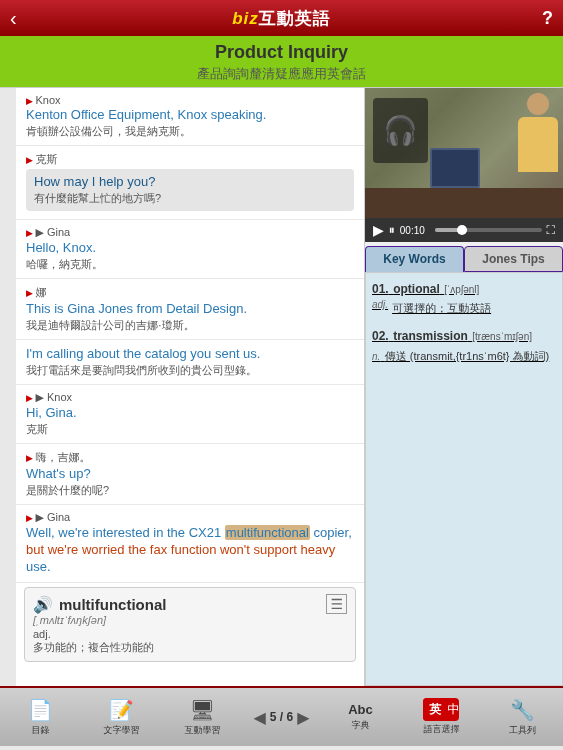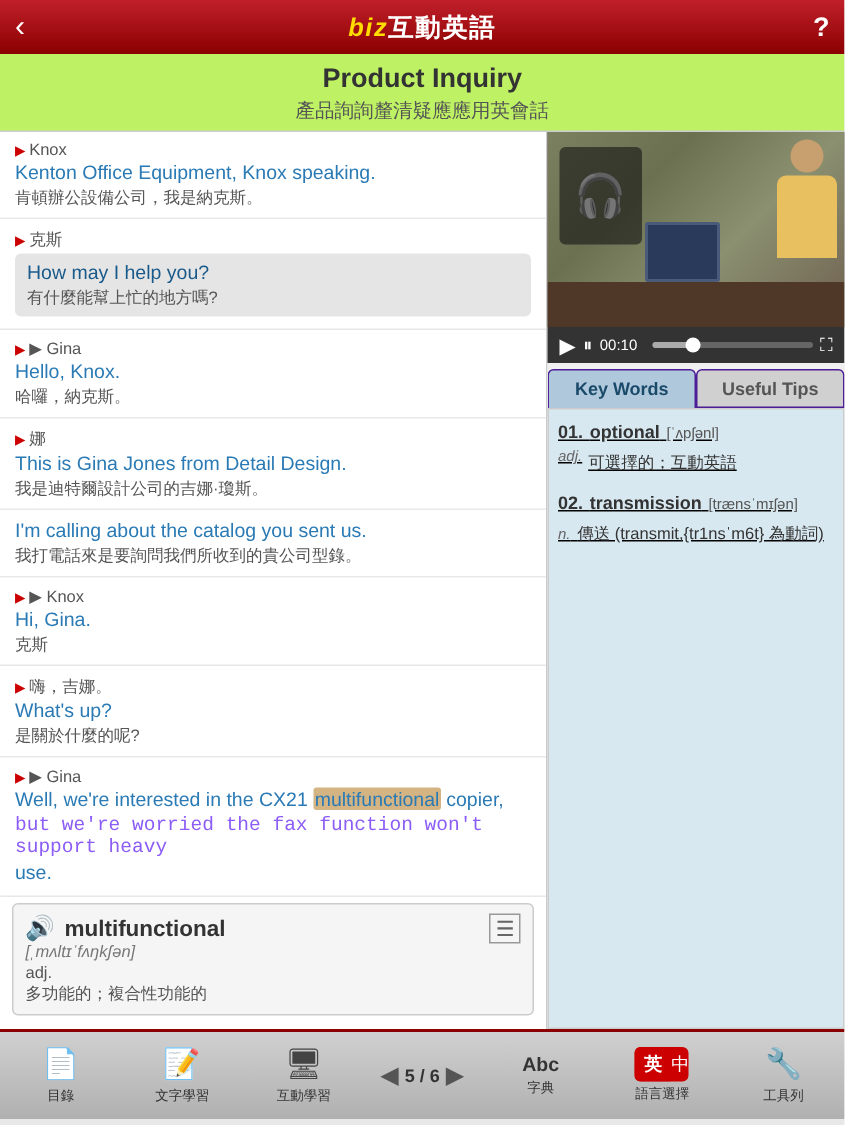--- a/index.html
+++ b/index.html
@@ -23,7 +23,7 @@
 
     
     #page-title-area {
-      background: #bef264; text-align: center; padding: 6px 10px 4px;
+      background: #84cc16; text-align: center; padding: 6px 10px 4px;
       border-bottom: 1px solid #ccc;
     }
     #page-title-area .en-title { font-size: 18px; color: #333; font-weight: bold; }

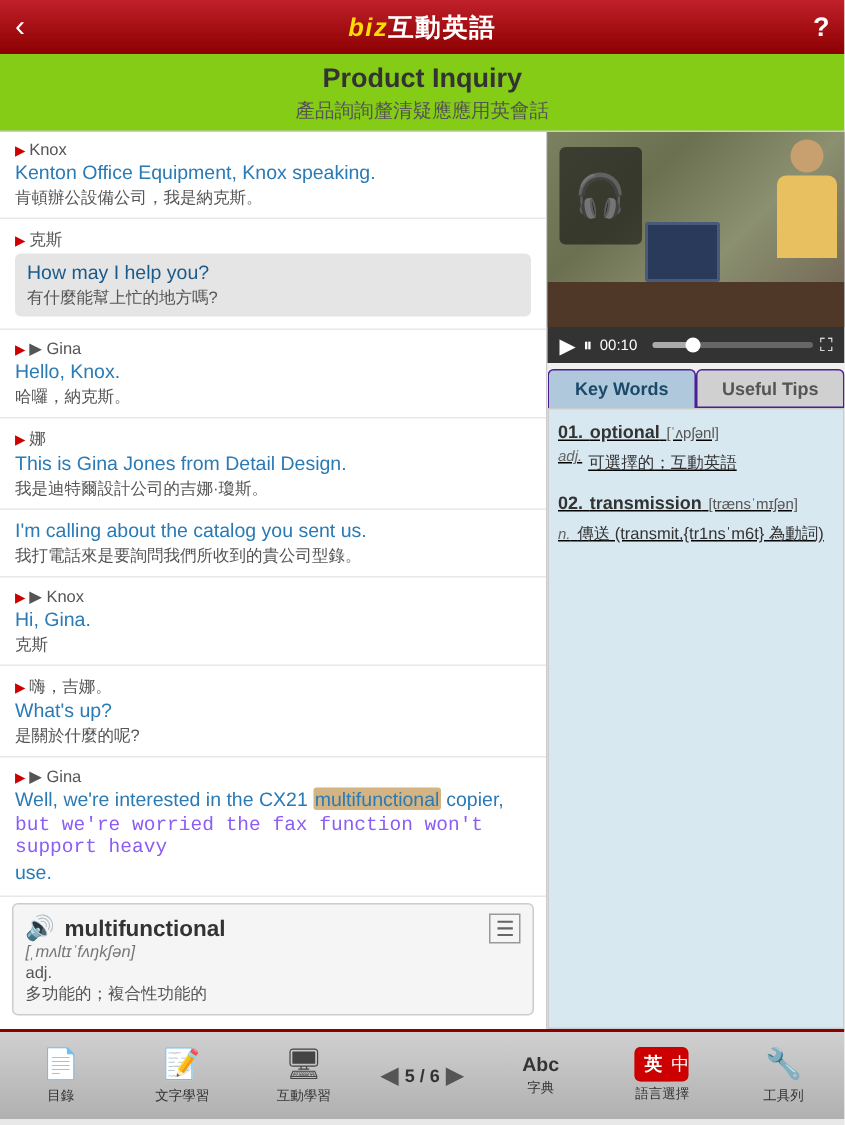--- a/index.html
+++ b/index.html
@@ -31,7 +31,7 @@
 
     
     #main-content {
-      display: flex; width: 100%; height: calc(750px - 36px - 56px - 60px);
+      display: flex; width: 100%; height: calc(750px - 36px - 56px - 60px); padding-left: 16px;
     }
 
     

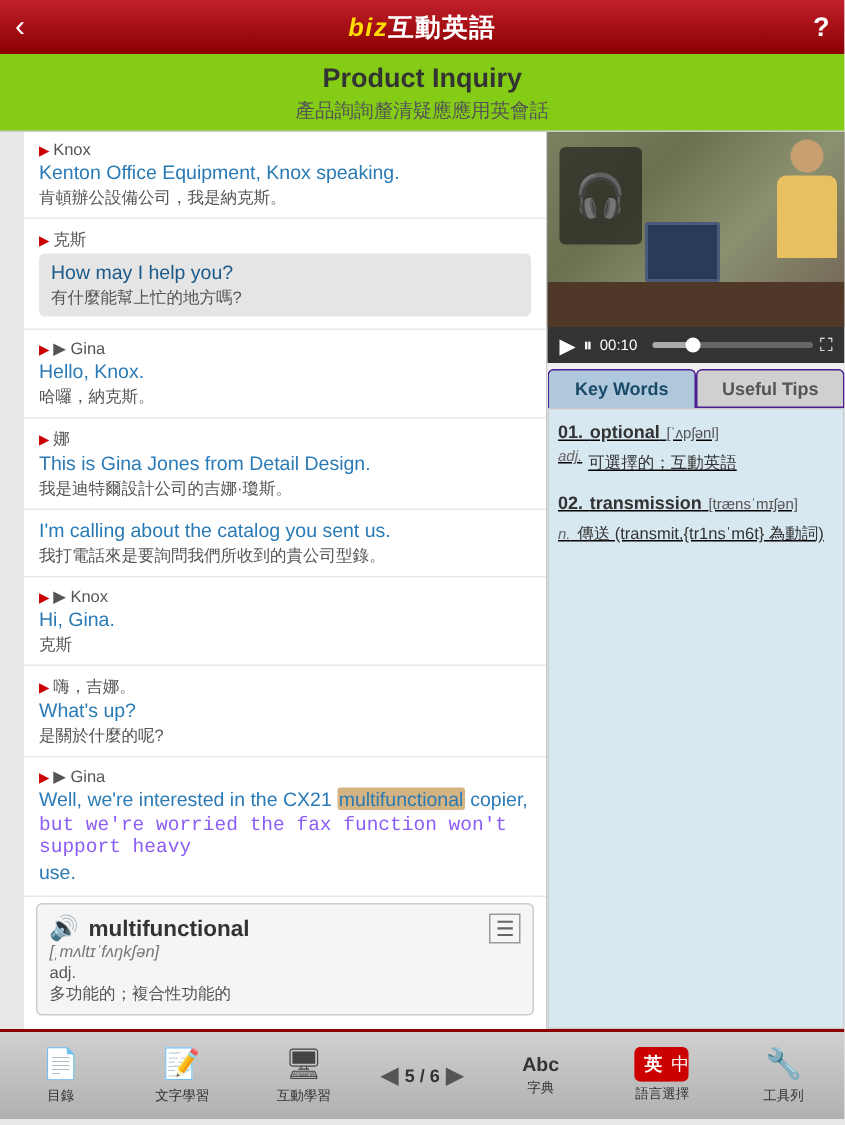--- a/index.html
+++ b/index.html
@@ -277,7 +277,7 @@
 
     <div id="kw-tabs">
       <div class="kw-tab active">Key Words</div>
-      <div class="kw-tab inactive">Useful Tips</div>
+      <div class="kw-tab inactive">Jones Tips</div>
     </div>
 
     <div id="kw-content">

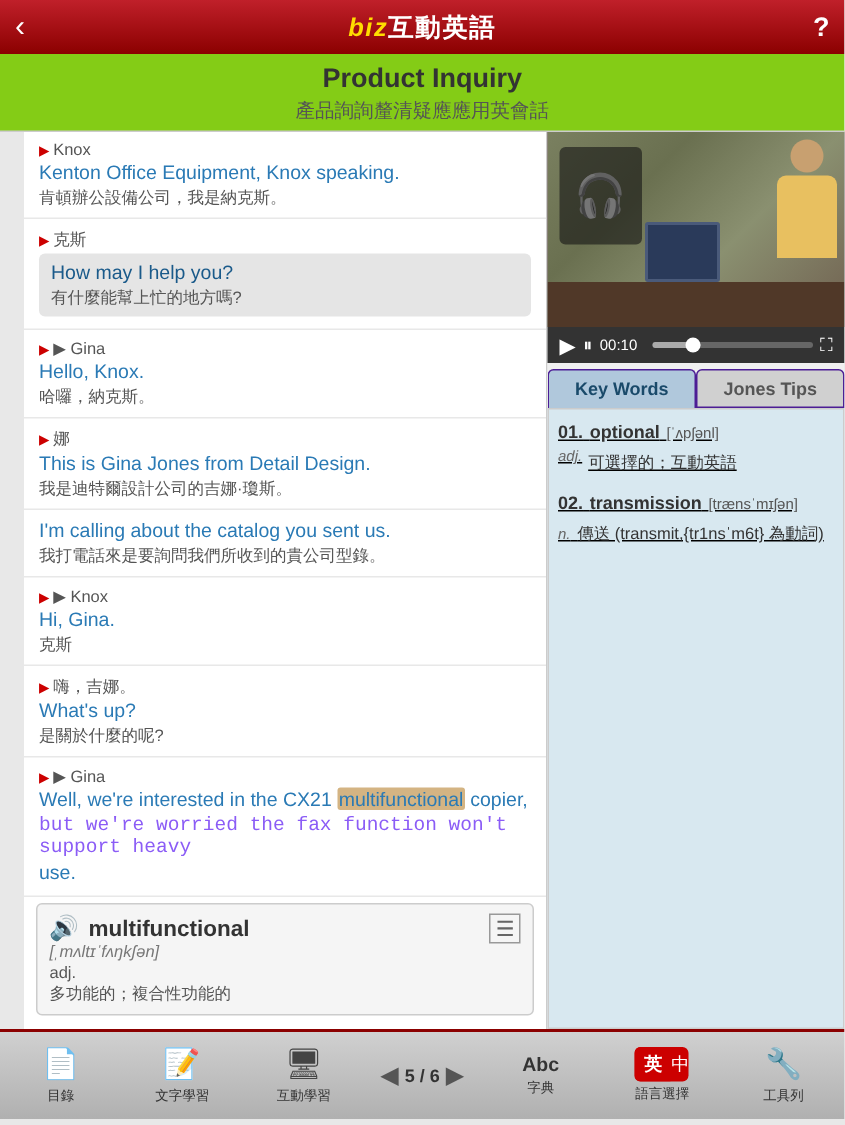--- a/index.html
+++ b/index.html
@@ -226,7 +226,7 @@
       <div class="en-line">
         Well, we're interested in the CX21 <span class="highlight-word">multifunctional</span> copier,
       </div>
-      <div class="en-line" style="color:#8b5cf6;font-size:13px;font-family:Liberation Mono, monospace;">but we're worried the fax function won't support heavy</div>
+      <div class="en-line" style="color:#c2410c;font-size:13px;">but we're worried the fax function won't support heavy</div>
       <div class="en-line" style="color:#2a7ab5;font-size:13px;">use.</div>
     </div>
 

